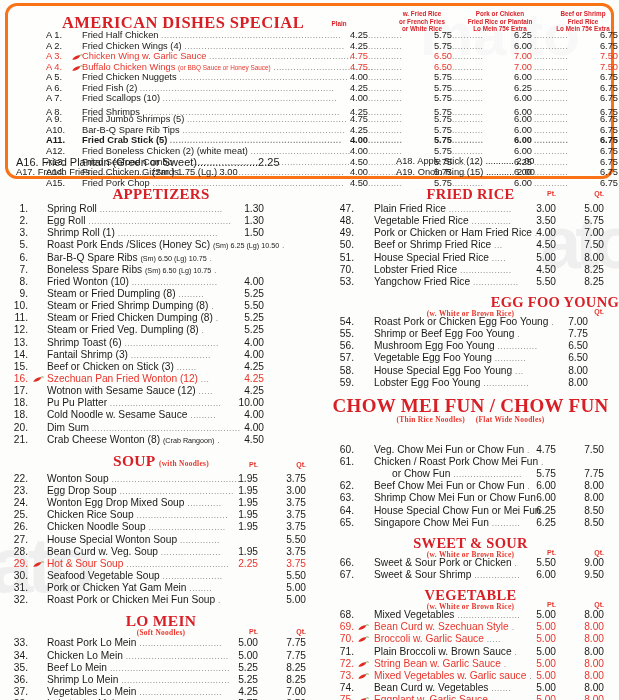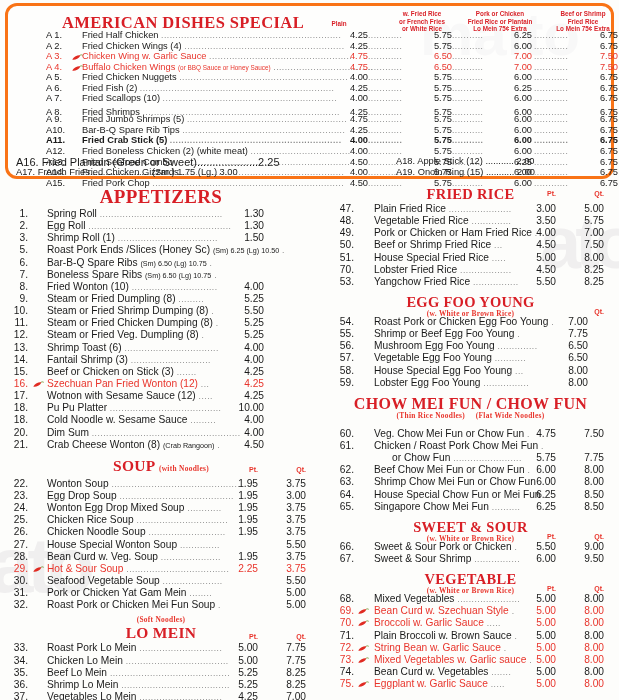--- a/index.html
+++ b/index.html
@@ -70,7 +70,7 @@
     font-family:"Liberation Serif", serif; font-weight:bold;
     letter-spacing:0.3px;
   }
-  .t-app { font-size:19px; margin-top:1px; }
+  .t-app { font-size:15px; margin-top:1px; }
   .t-soup { font-size:15.5px; }
   .t-lomein { font-size:15.5px; }
   .t-friedrice { font-size:14.5px; }

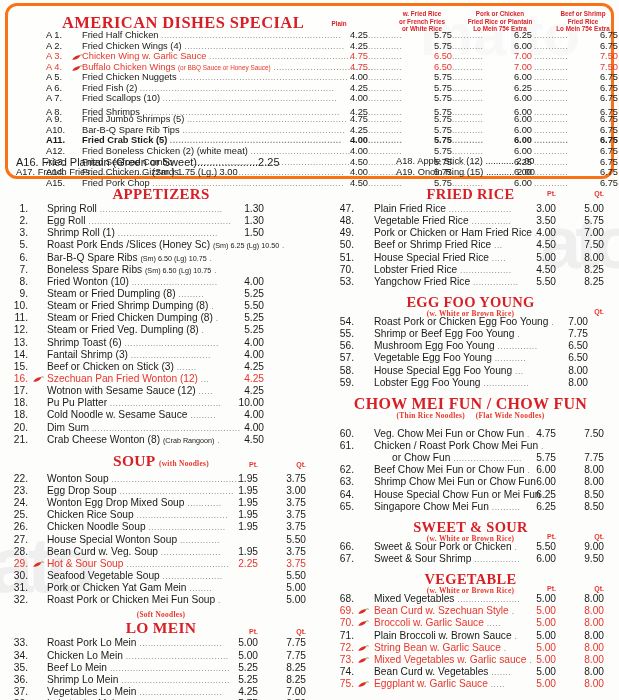--- a/index.html
+++ b/index.html
@@ -74,7 +74,7 @@
   .t-soup { font-size:15.5px; }
   .t-lomein { font-size:15.5px; }
   .t-friedrice { font-size:14.5px; }
-  .t-efy { font-size:14.5px; }
+  .t-efy { font-size:14.5px;text-align:right; }
   .t-cmf { font-size:16px; }
   .t-ss { font-size:14.5px; }
   .t-veg { font-size:14.5px; }

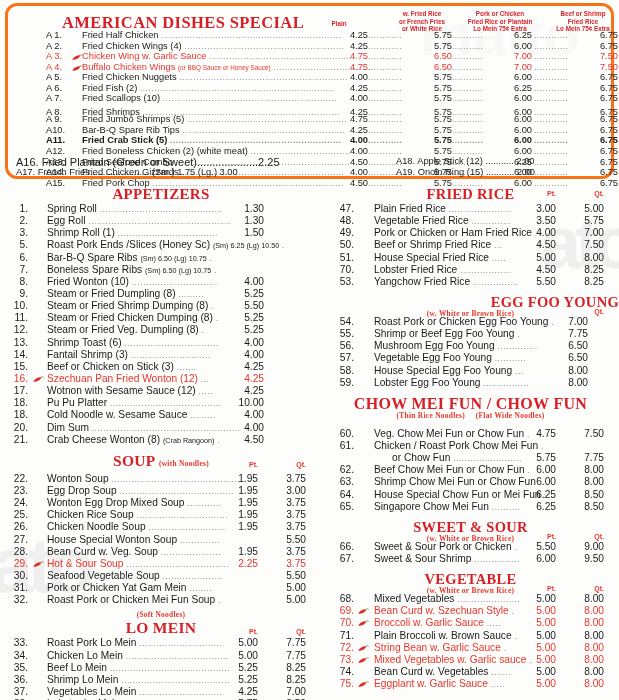--- a/index.html
+++ b/index.html
@@ -75,7 +75,7 @@
   .t-lomein { font-size:15.5px; }
   .t-friedrice { font-size:14.5px; }
   .t-efy { font-size:14.5px;text-align:right; }
-  .t-cmf { font-size:16px; }
+  .t-cmf { font-size:19px; }
   .t-ss { font-size:14.5px; }
   .t-veg { font-size:14.5px; }
   .sect-sub { color:#e8352c; font-size:7.4px; font-weight:bold; }

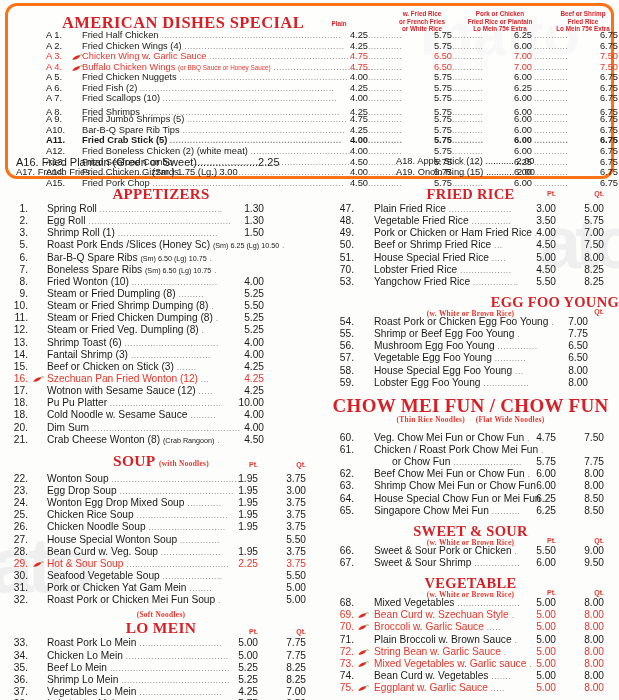--- a/index.html
+++ b/index.html
@@ -688,7 +688,7 @@
         &nbsp;&nbsp;&nbsp;
         <span>(Flat Wide Noodles)</span>
       </div>
-      <ul class="items" id="list-cmf" style="margin-top:8px;">
+      <ul class="items" id="list-cmf" style="margin-top:20px;">
           <li class="item">
             <span class="num">60.</span>
             <span class="nm">Veg. Chow Mei Fun or Chow Fun <span class="dotfill">.</span></span>

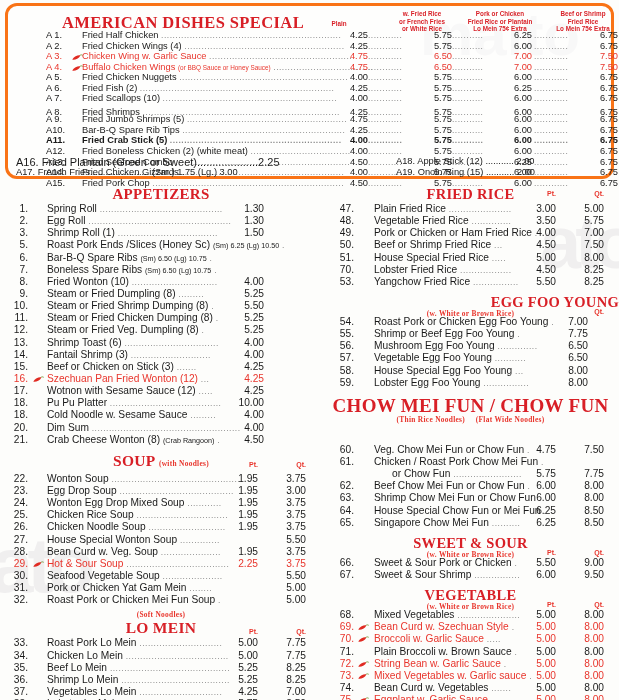--- a/index.html
+++ b/index.html
@@ -541,8 +541,8 @@
         </ul>
 
       <div class="gap6"></div>
+      <div class="sect-title t-lomein">LO MEIN</div>
       <div class="sect-title sect-sub" style="margin-top:-2px;">(Soft Noodles)</div>
-      <div class="sect-title t-lomein">LO MEIN</div>
       <div class="hdrow" style="height:9px;margin-top:-9px;">
         <span class="pt">Pt.</span>
         <span class="qt">Qt.</span>

